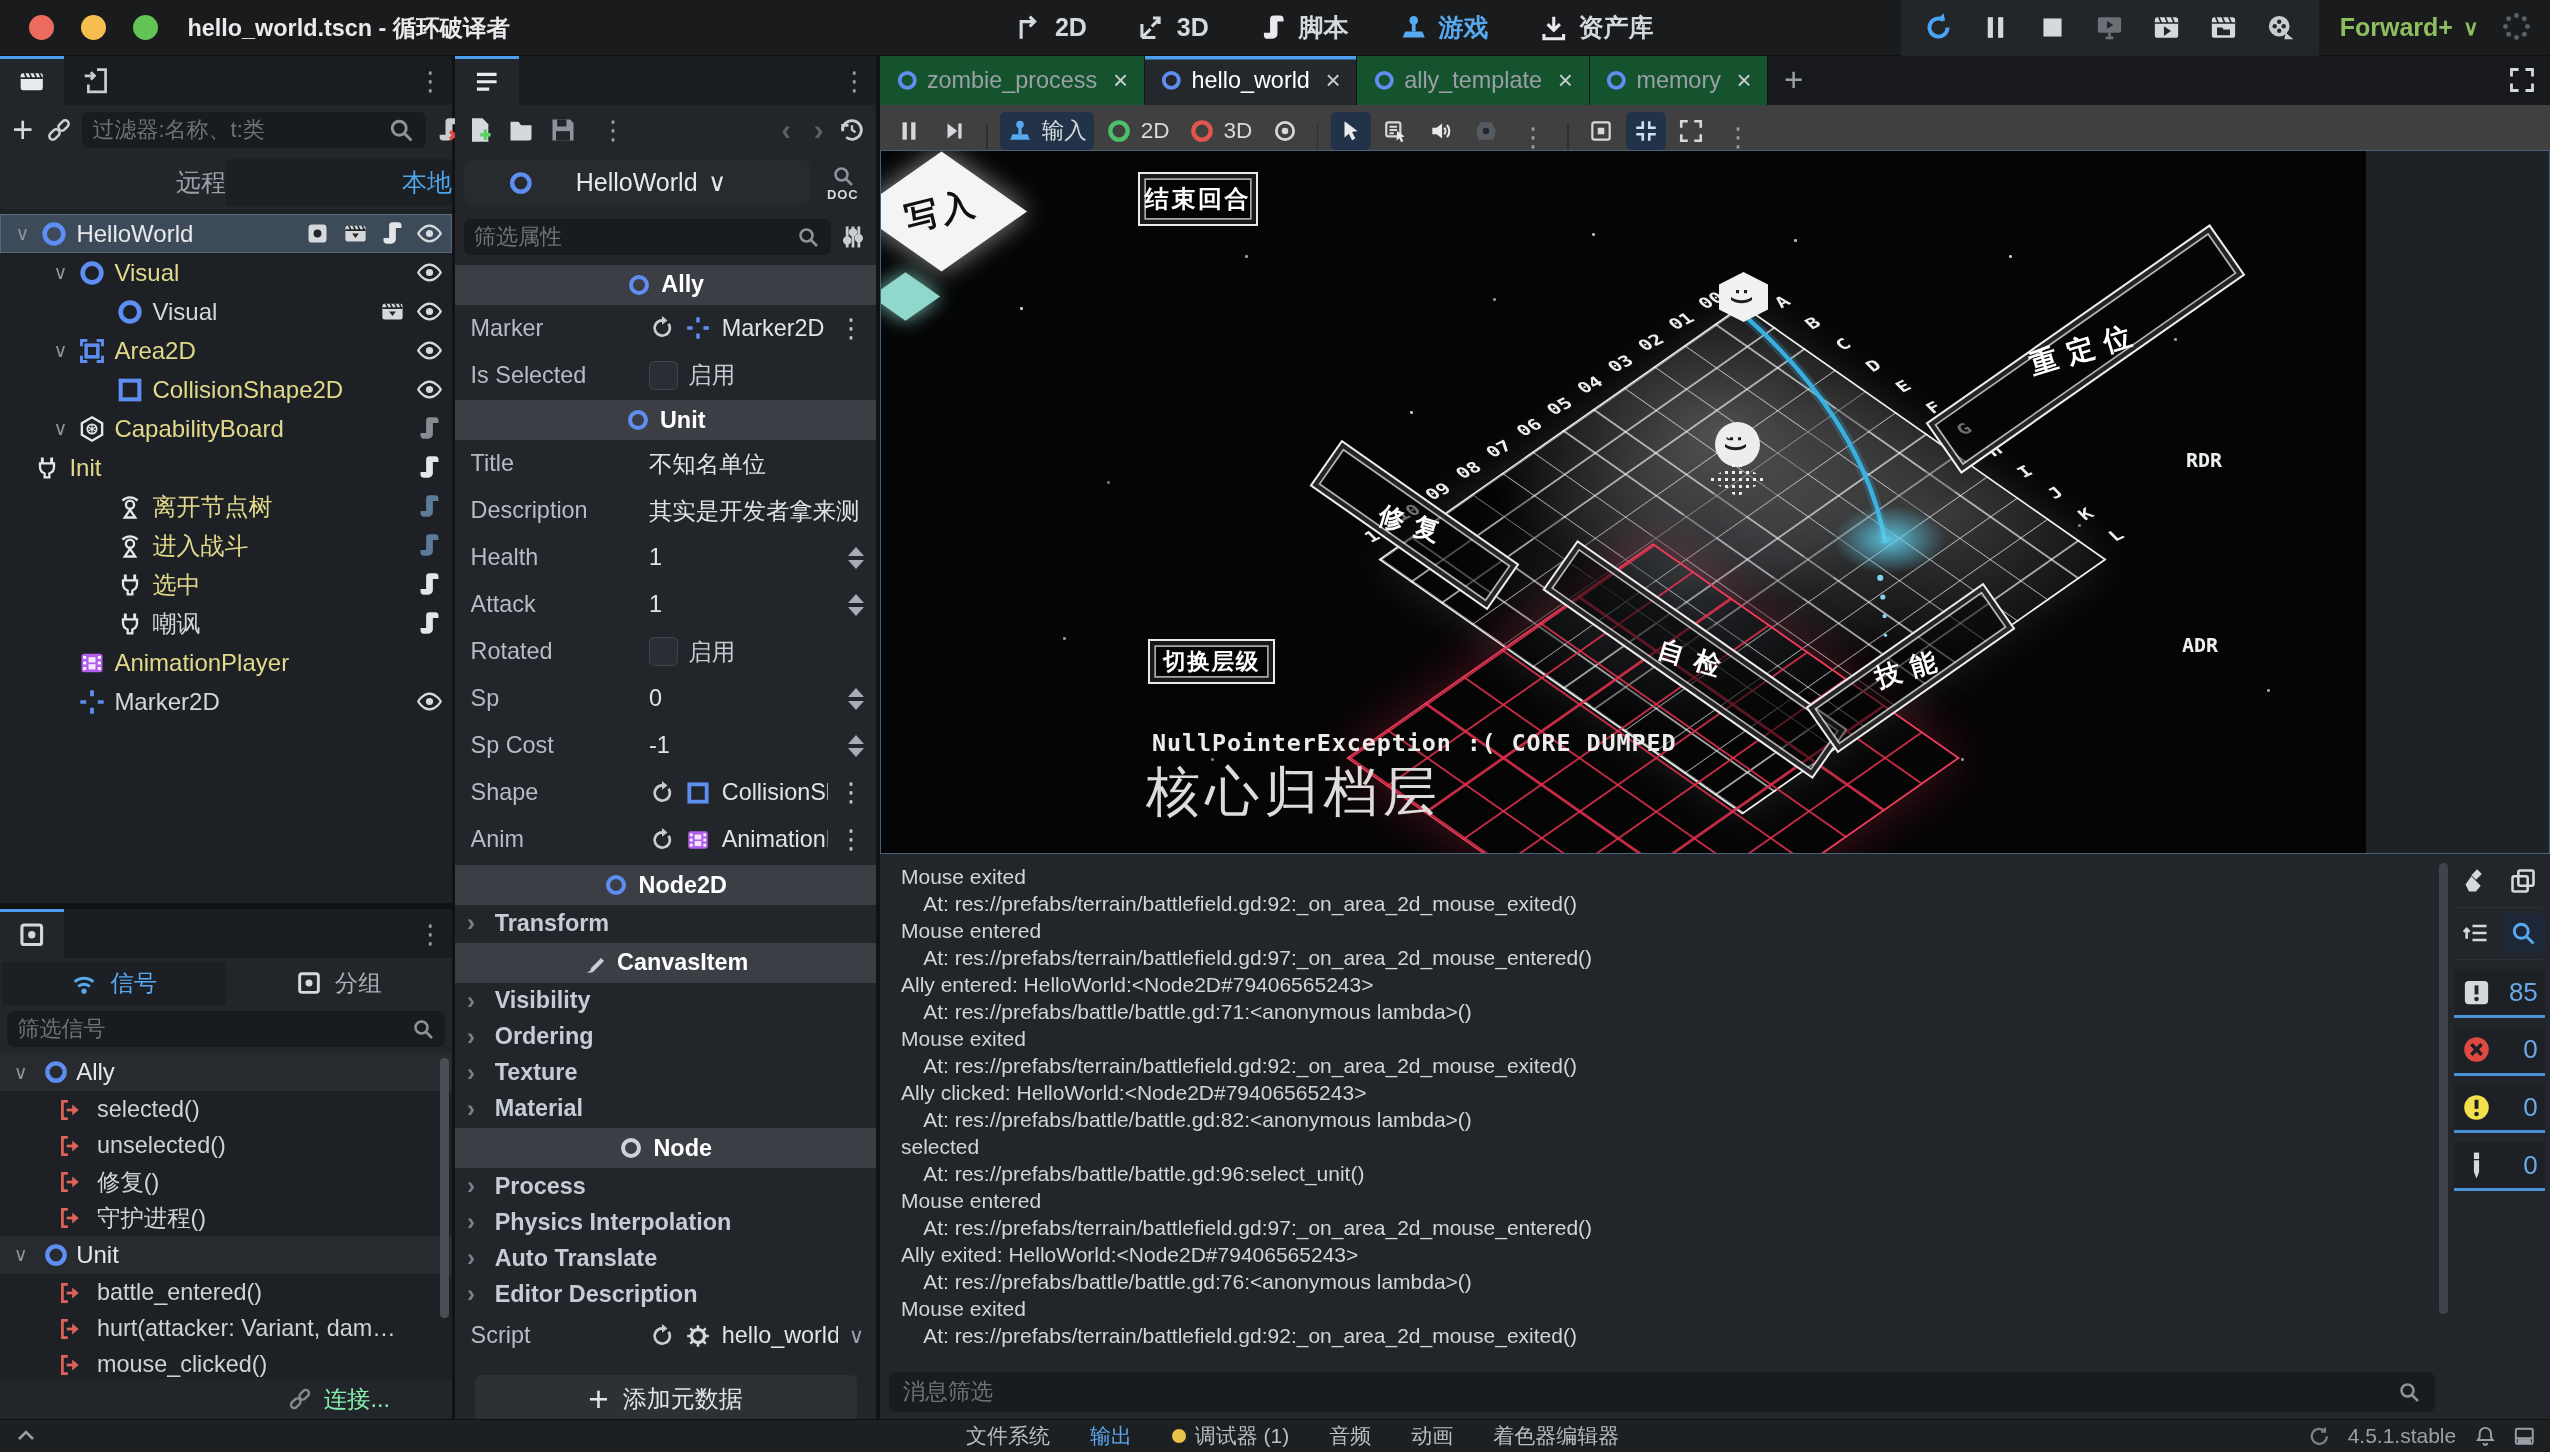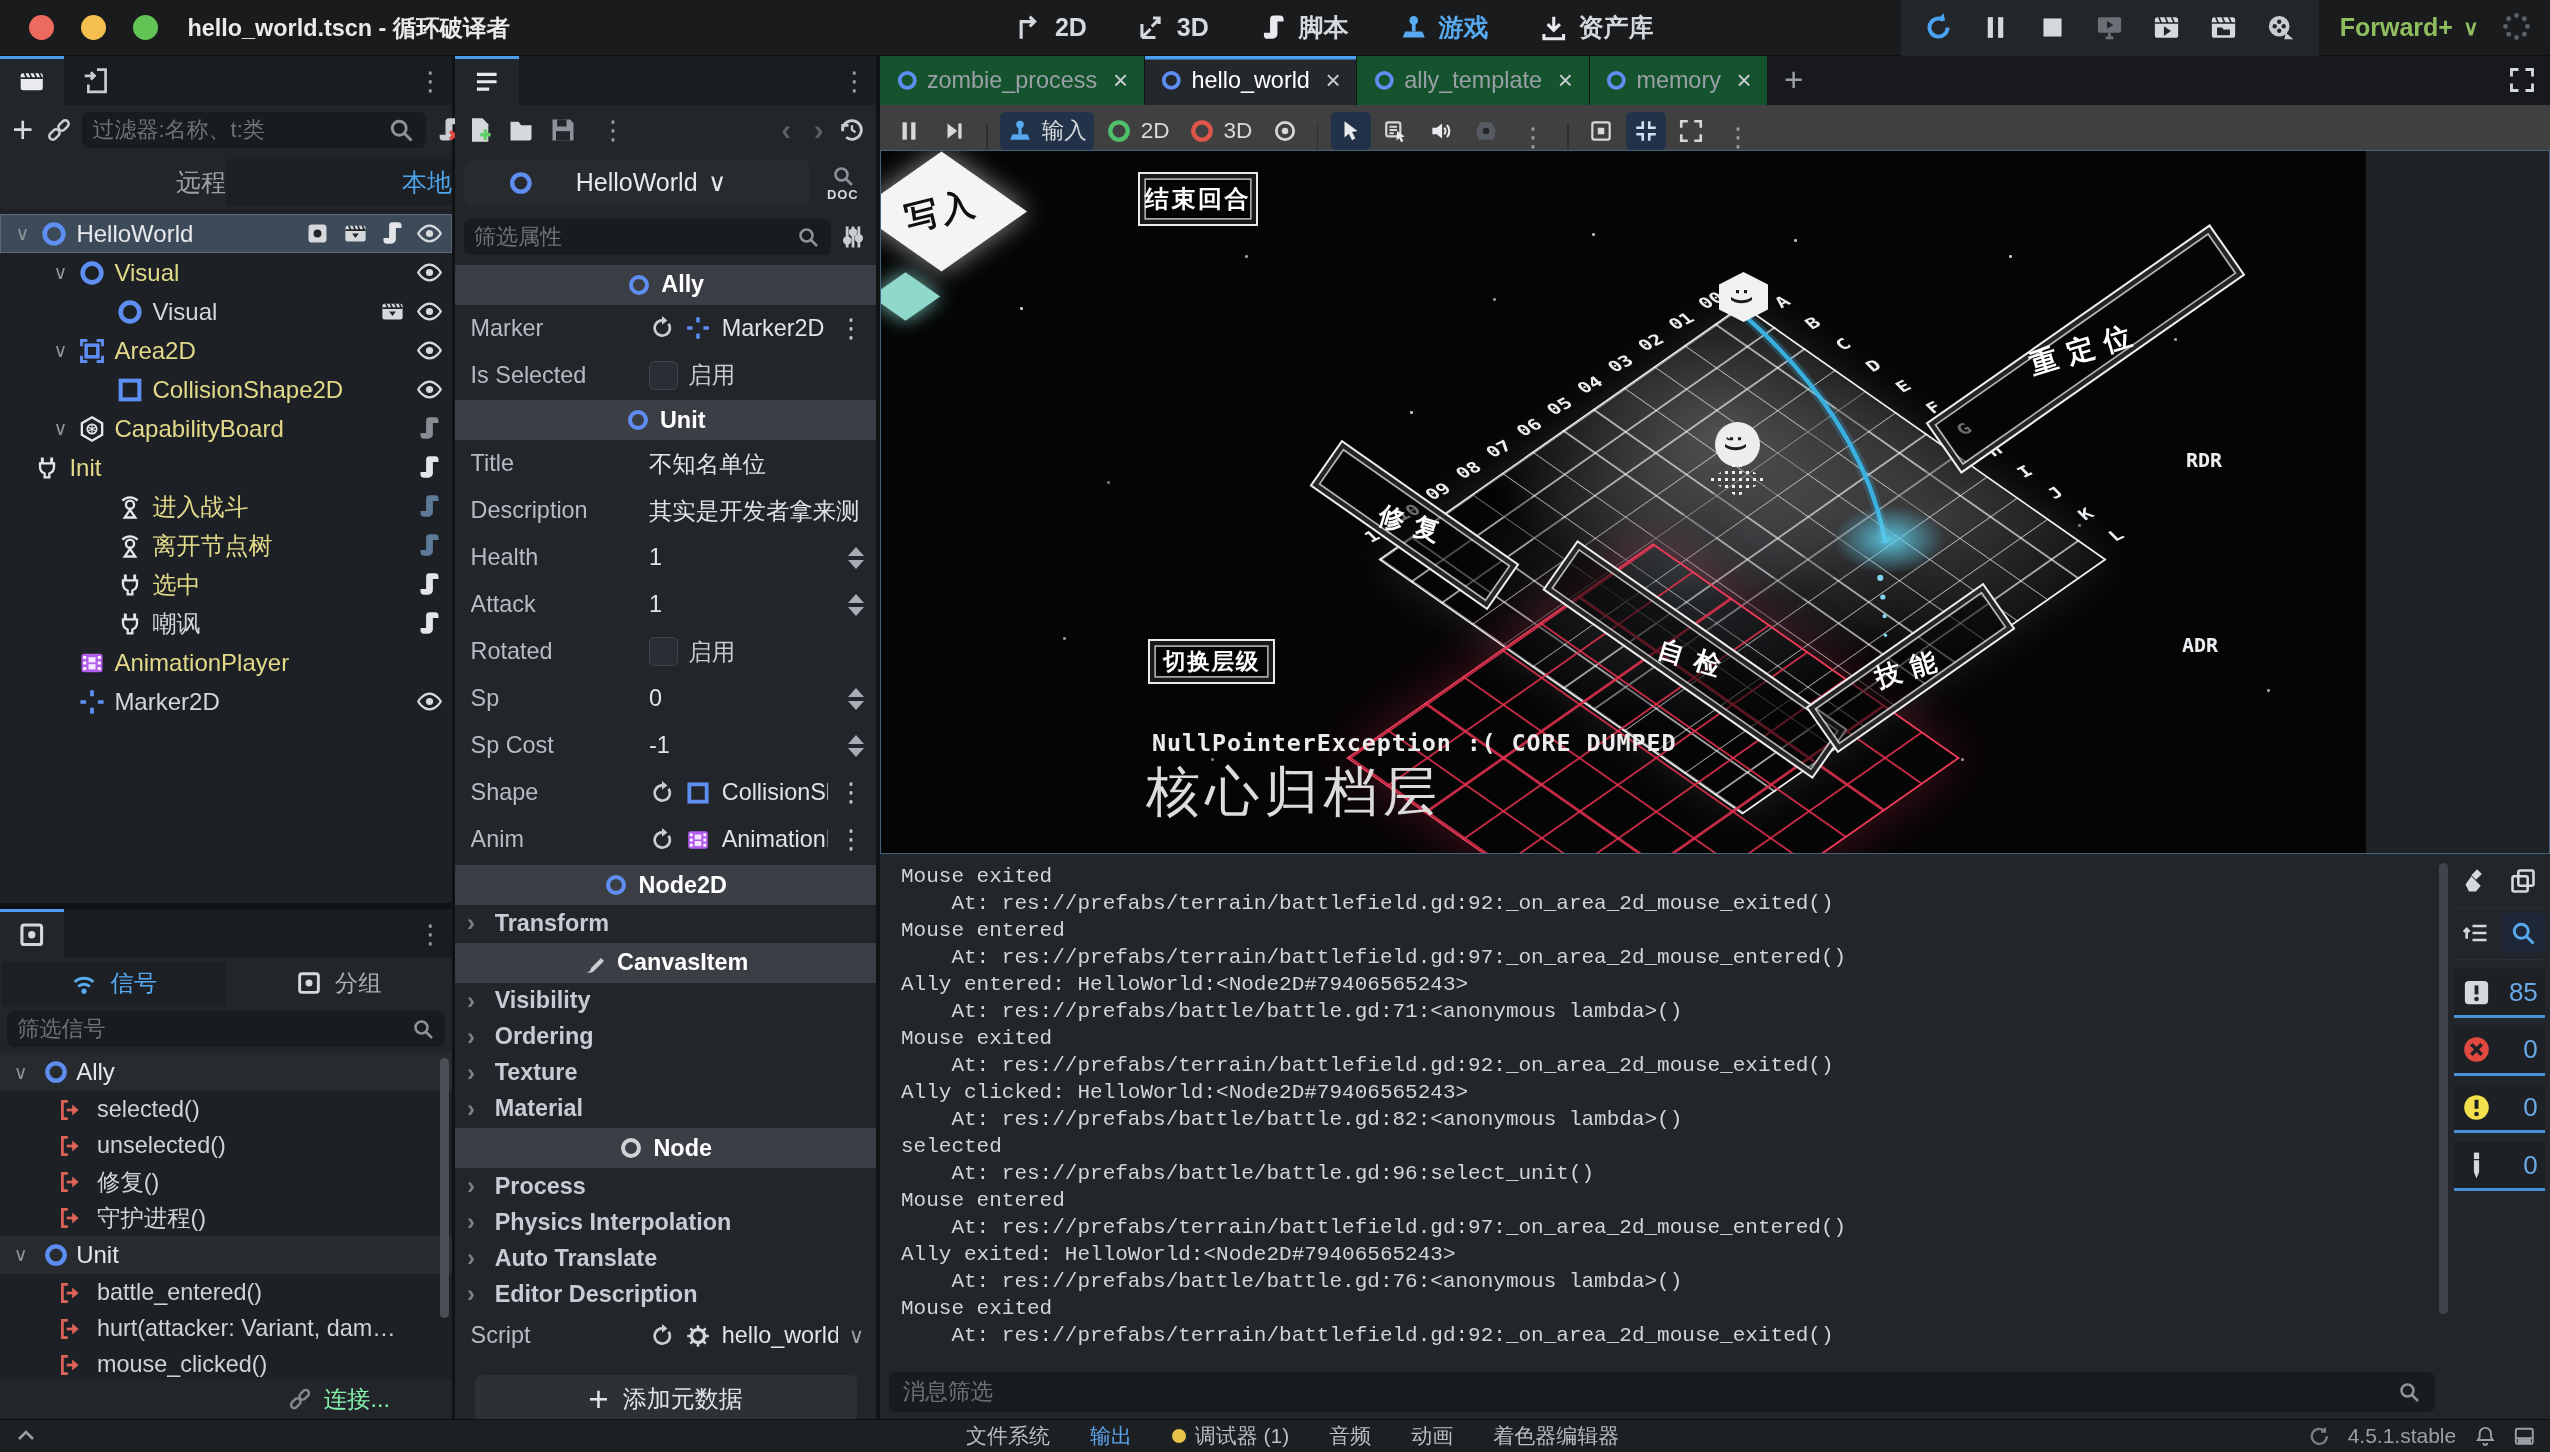--- a/index.html
+++ b/index.html
@@ -542,7 +542,7 @@
             <path d="M12 14.5L7.5 21h9z" fill="none" stroke="#e4e6e9" stroke-width="2"></path>
           </svg>
         </i>
-        <span class="st-name" style="color:#e2da8a">进入战斗</span>
+        <span class="st-name" style="color:#e2da8a">离开节点树</span>
         <span class="st-badges">
           <i class="ic">
             <svg viewBox="0 0 24 24">
@@ -560,7 +560,7 @@
             <path d="M12 14.5L7.5 21h9z" fill="none" stroke="#e4e6e9" stroke-width="2"></path>
           </svg>
         </i>
-        <span class="st-name" style="color:#e2da8a">离开节点树</span>
+        <span class="st-name" style="color:#e2da8a">进入战斗</span>
         <span class="st-badges">
           <i class="ic">
             <svg viewBox="0 0 24 24">

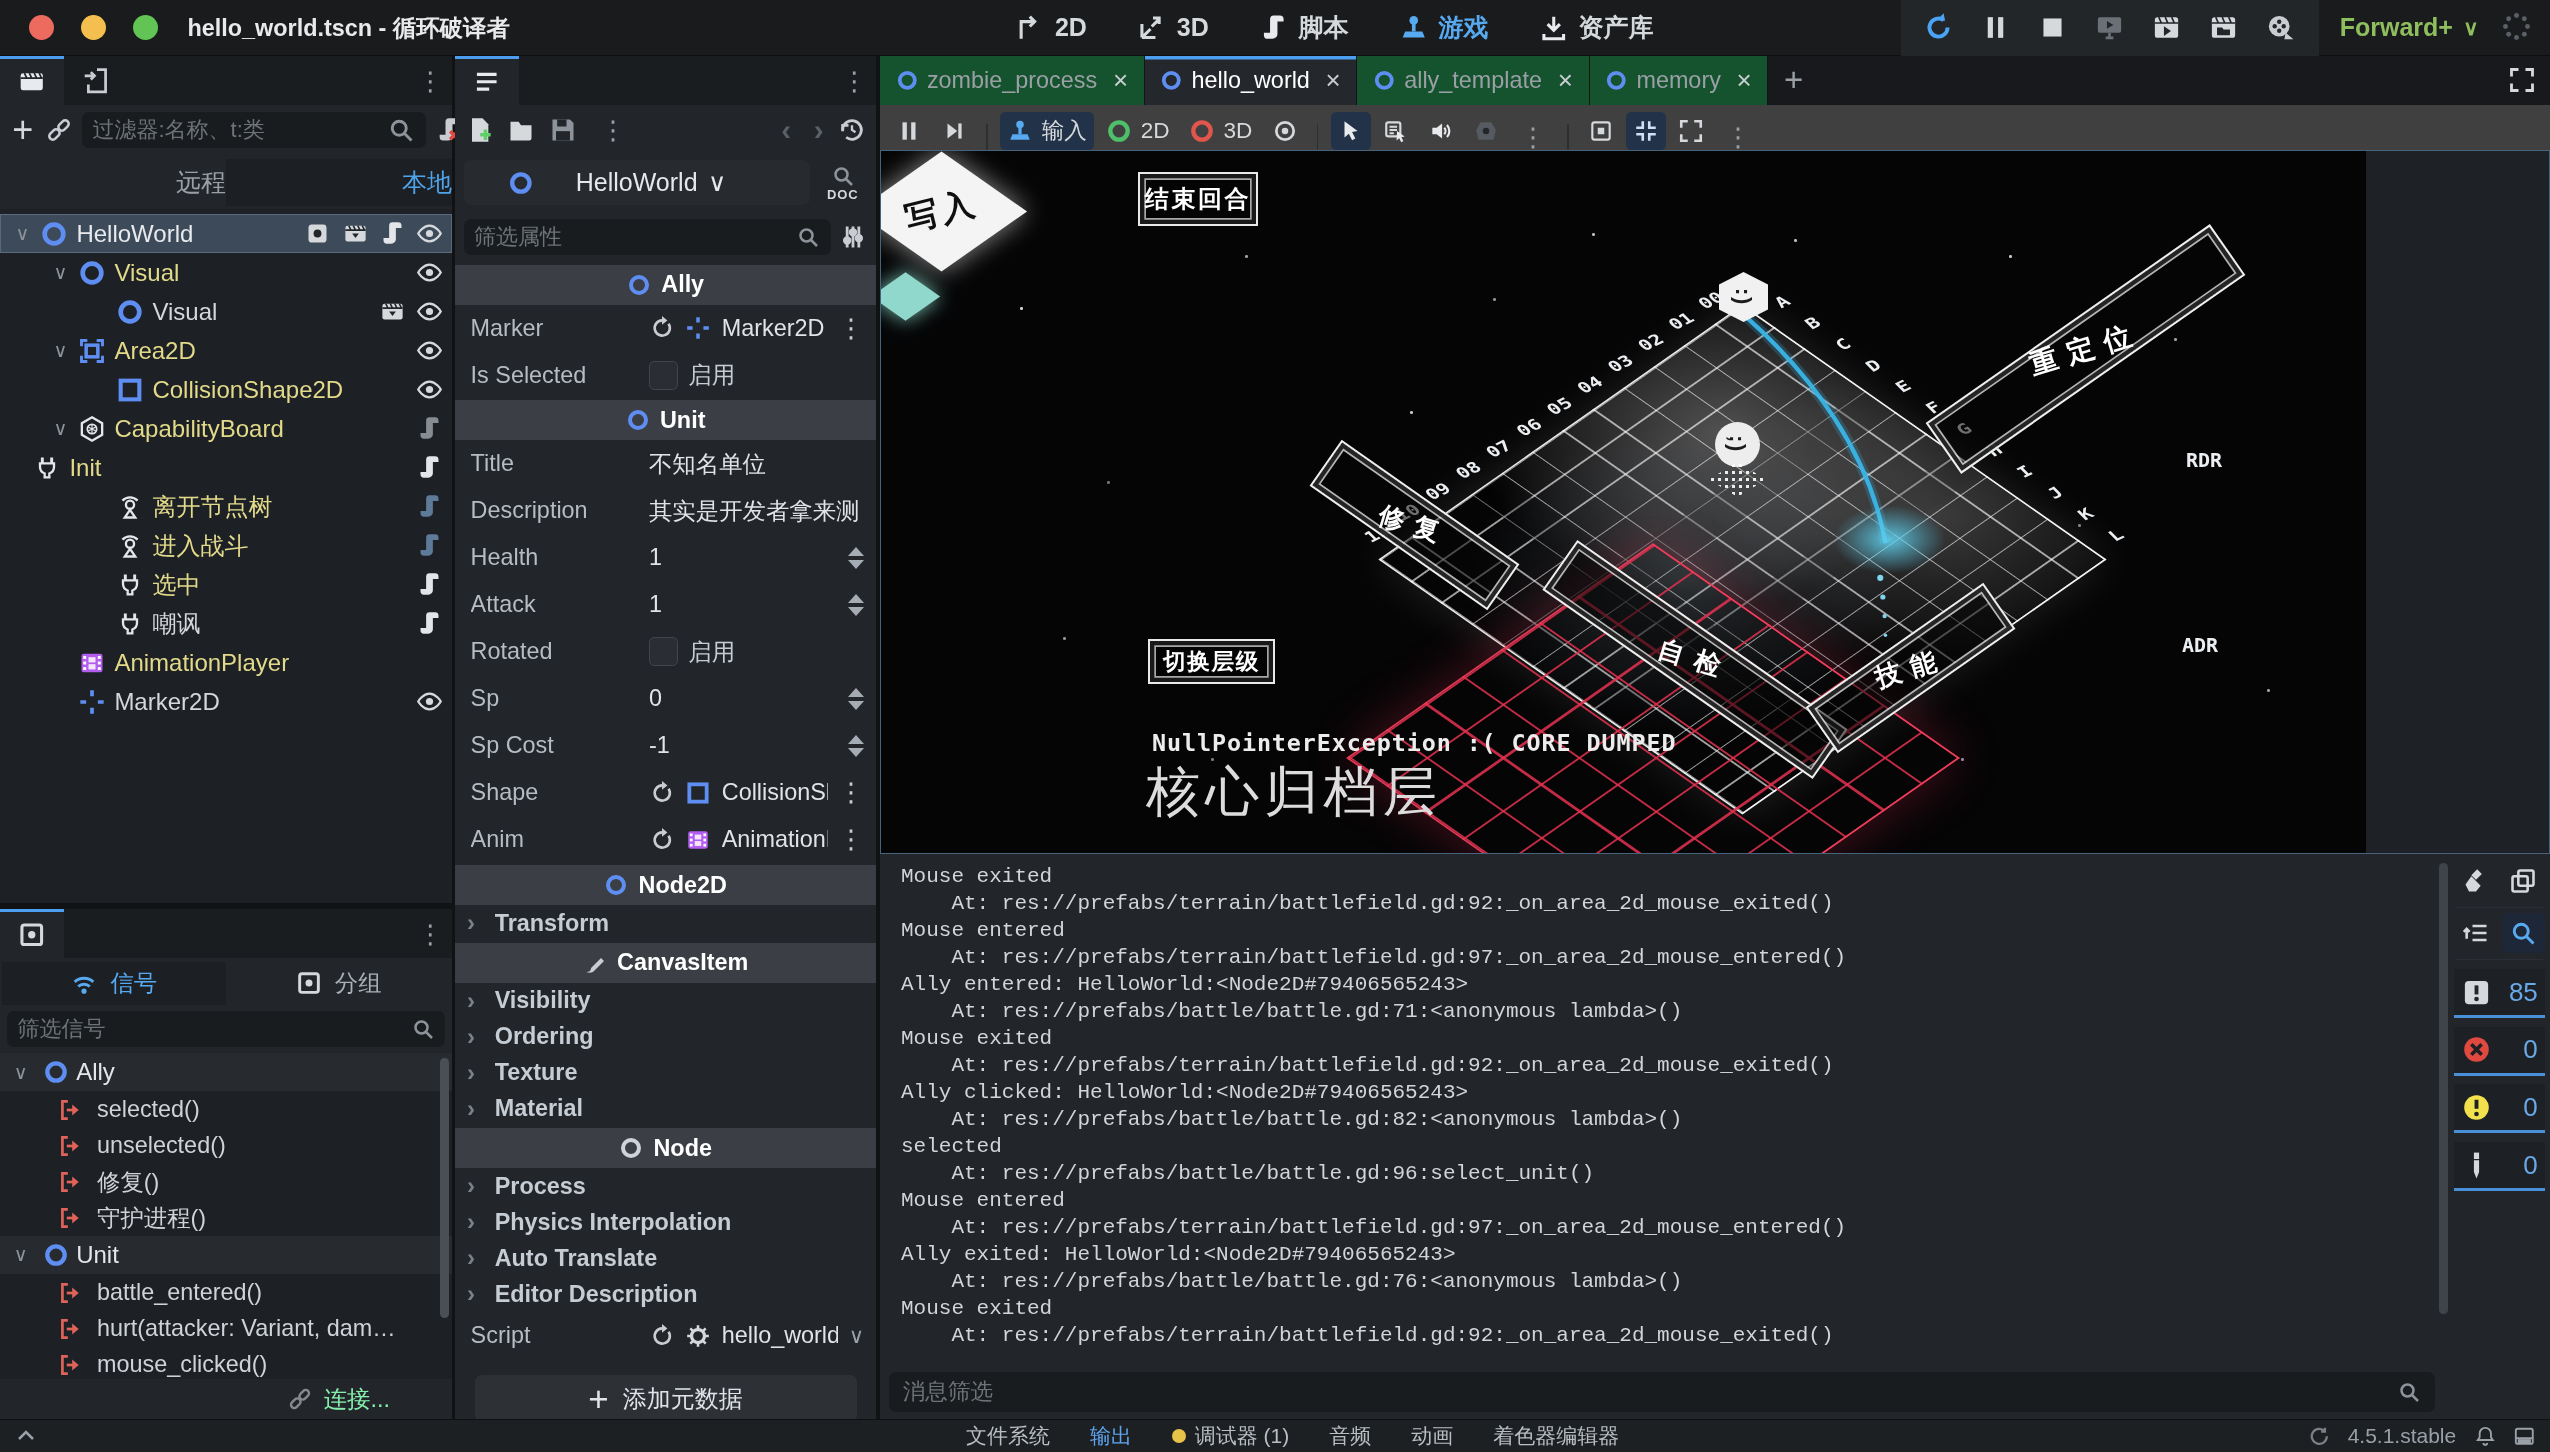--- a/index.html
+++ b/index.html
@@ -179,7 +179,7 @@
   
   .output{height:565px;background:#22262b;position:relative}
   .log{position:absolute;left:0;top:3.5px;right:115px;bottom:54px;padding:5.2px 8.7px 0 21px;
-    font-family:Liberation Mono, monospace;font-size:21px;line-height:27px;color:#d2d5d8;white-space:pre;overflow:hidden}
+    font-family:Liberation Sans, sans-serif;font-size:21px;line-height:27px;color:#d2d5d8;white-space:pre;overflow:hidden}
   .out-vscroll{position:absolute;right:102px;top:8.7px;width:8.7px;height:451px;background:#3f444a;border-radius:4.3px}
   .out-side{position:absolute;right:0;top:0;width:101px;bottom:54px;padding-top:7px}
   .os-row{display:flex;justify-content:space-around;margin-bottom:5.2px;padding:0 3.5px}

